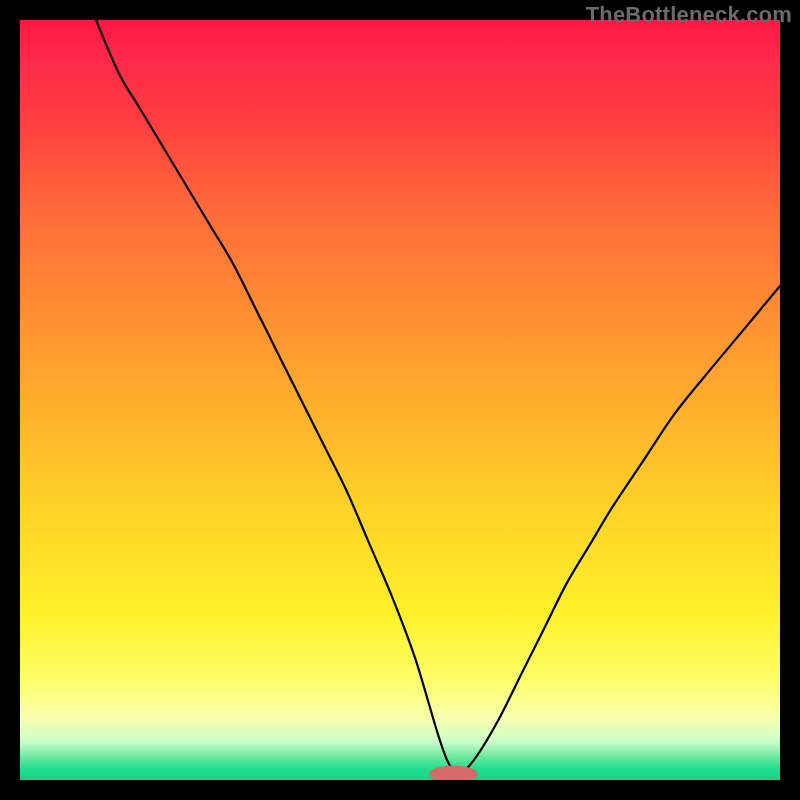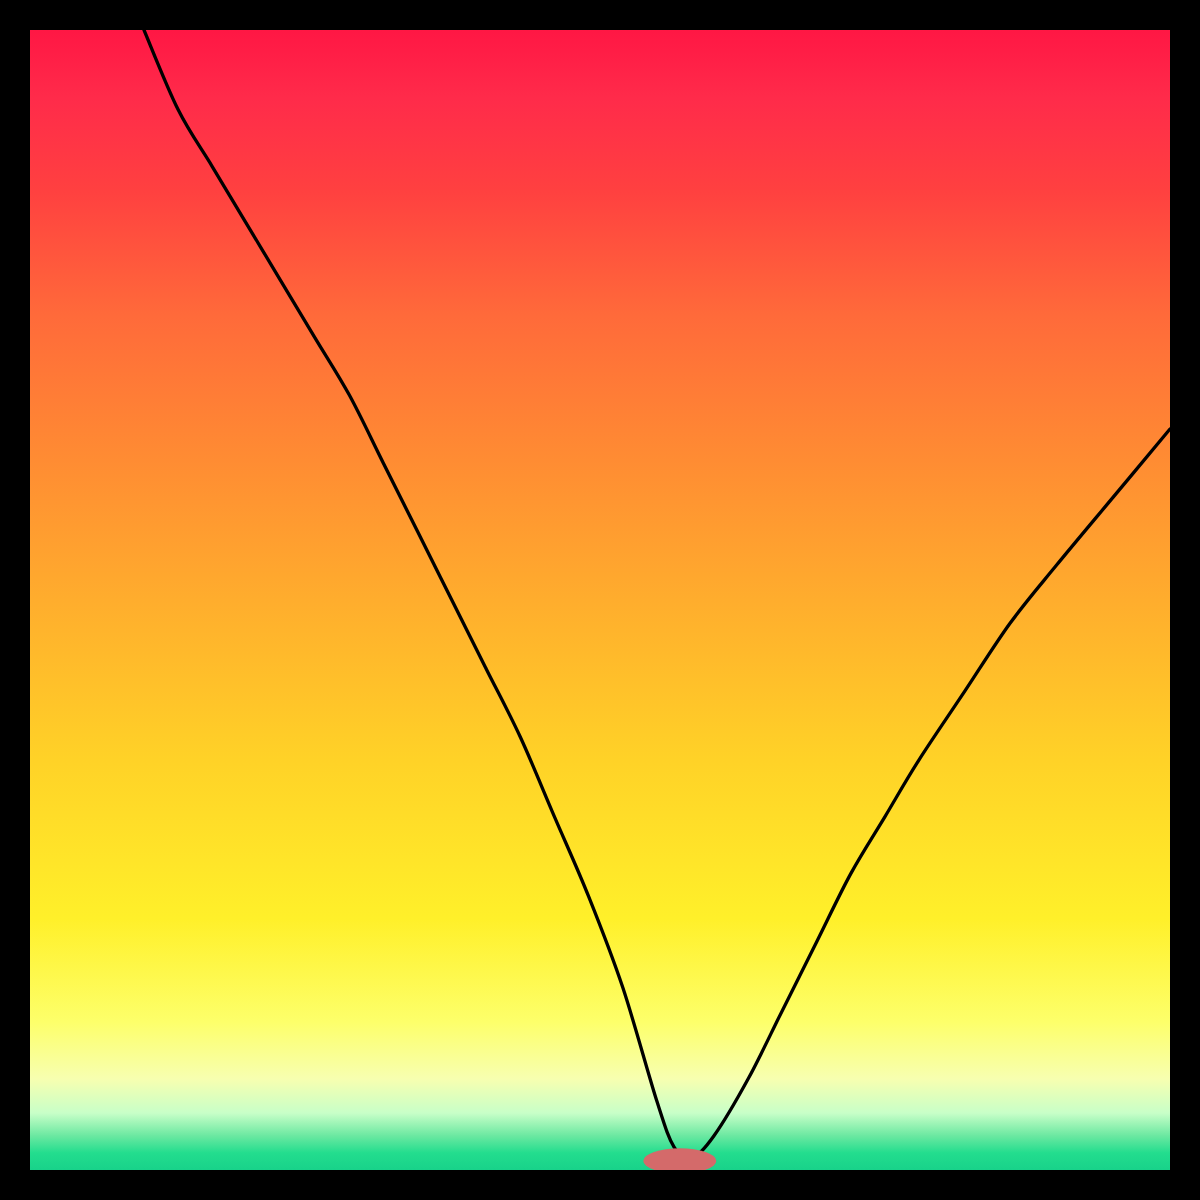--- a/index.html
+++ b/index.html
@@ -88,6 +88,7 @@
     </svg>
   </div>
 
+  <div class="watermark">TheBottleneck.com</div>
 </div>
 
 </body></html>

